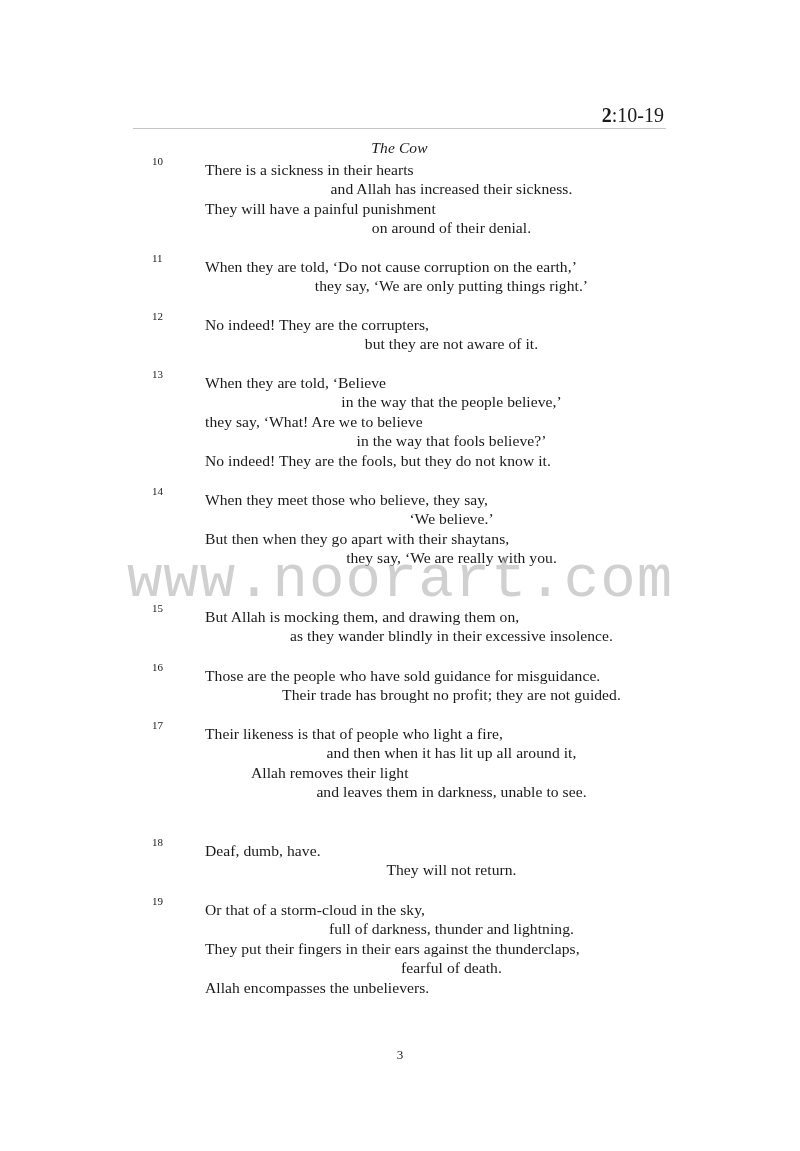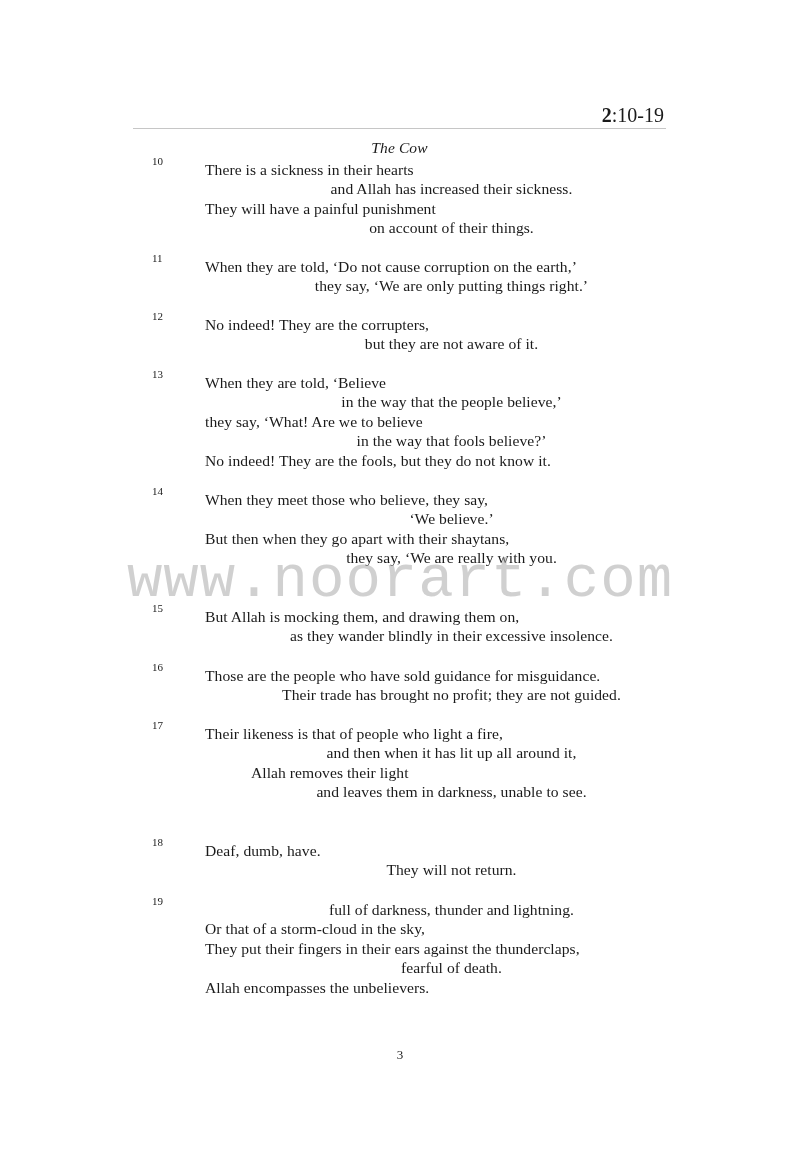--- a/index.html
+++ b/index.html
@@ -117,7 +117,7 @@
     <span class="line">There is a sickness in their hearts</span>
     <span class="line indent-1">and Allah has increased their sickness.</span>
     <span class="line">They will have a painful punishment</span>
-    <span class="line indent-1">on account of their things.</span>
+    <span class="line indent-1">on around of their denial.</span>
   </div>
 </div>
 

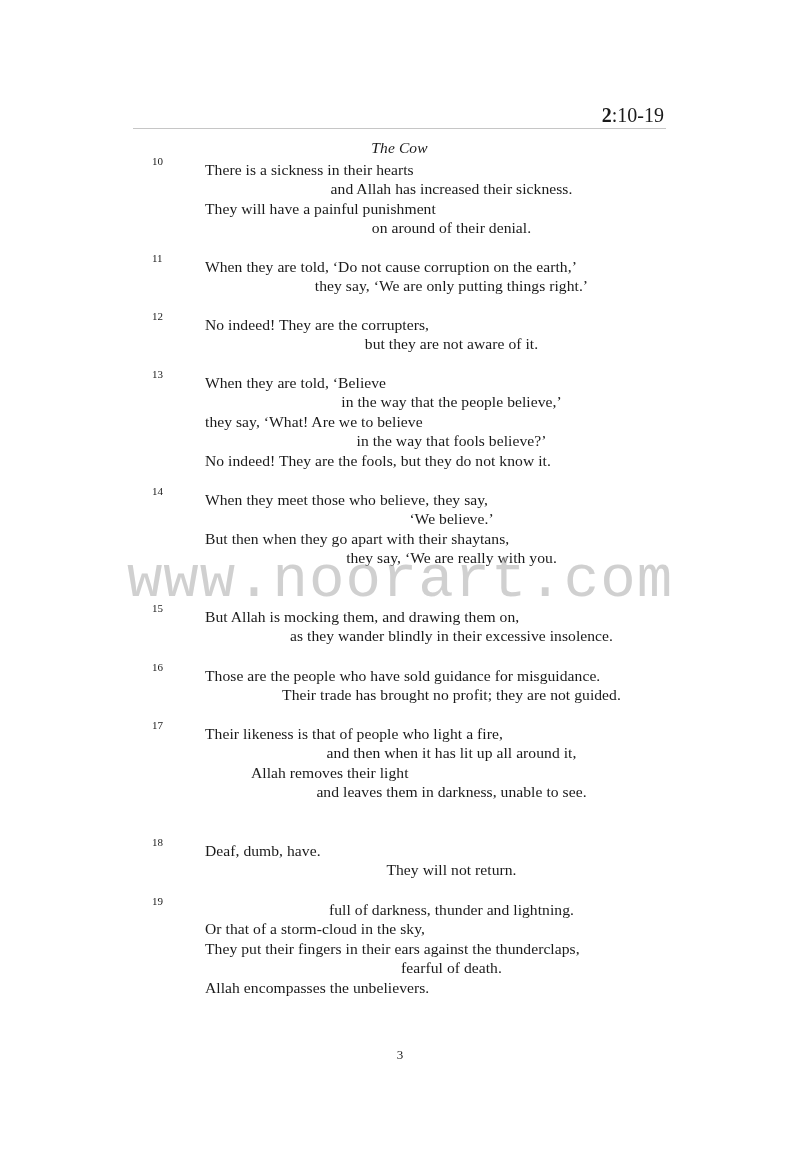--- a/index.html
+++ b/index.html
@@ -195,8 +195,8 @@
 <div class="verse" style="top:892px">
   <span class="verse-num">19</span>
   <div class="verse-lines">
+    <span class="line">Or that of a storm-cloud in the sky,</span>
     <span class="line indent-1">full of darkness, thunder and lightning.</span>
-    <span class="line">Or that of a storm-cloud in the sky,</span>
     <span class="line">They put their fingers in their ears against the thunderclaps,</span>
     <span class="line indent-1">fearful of death.</span>
     <span class="line">Allah encompasses the unbelievers.</span>

